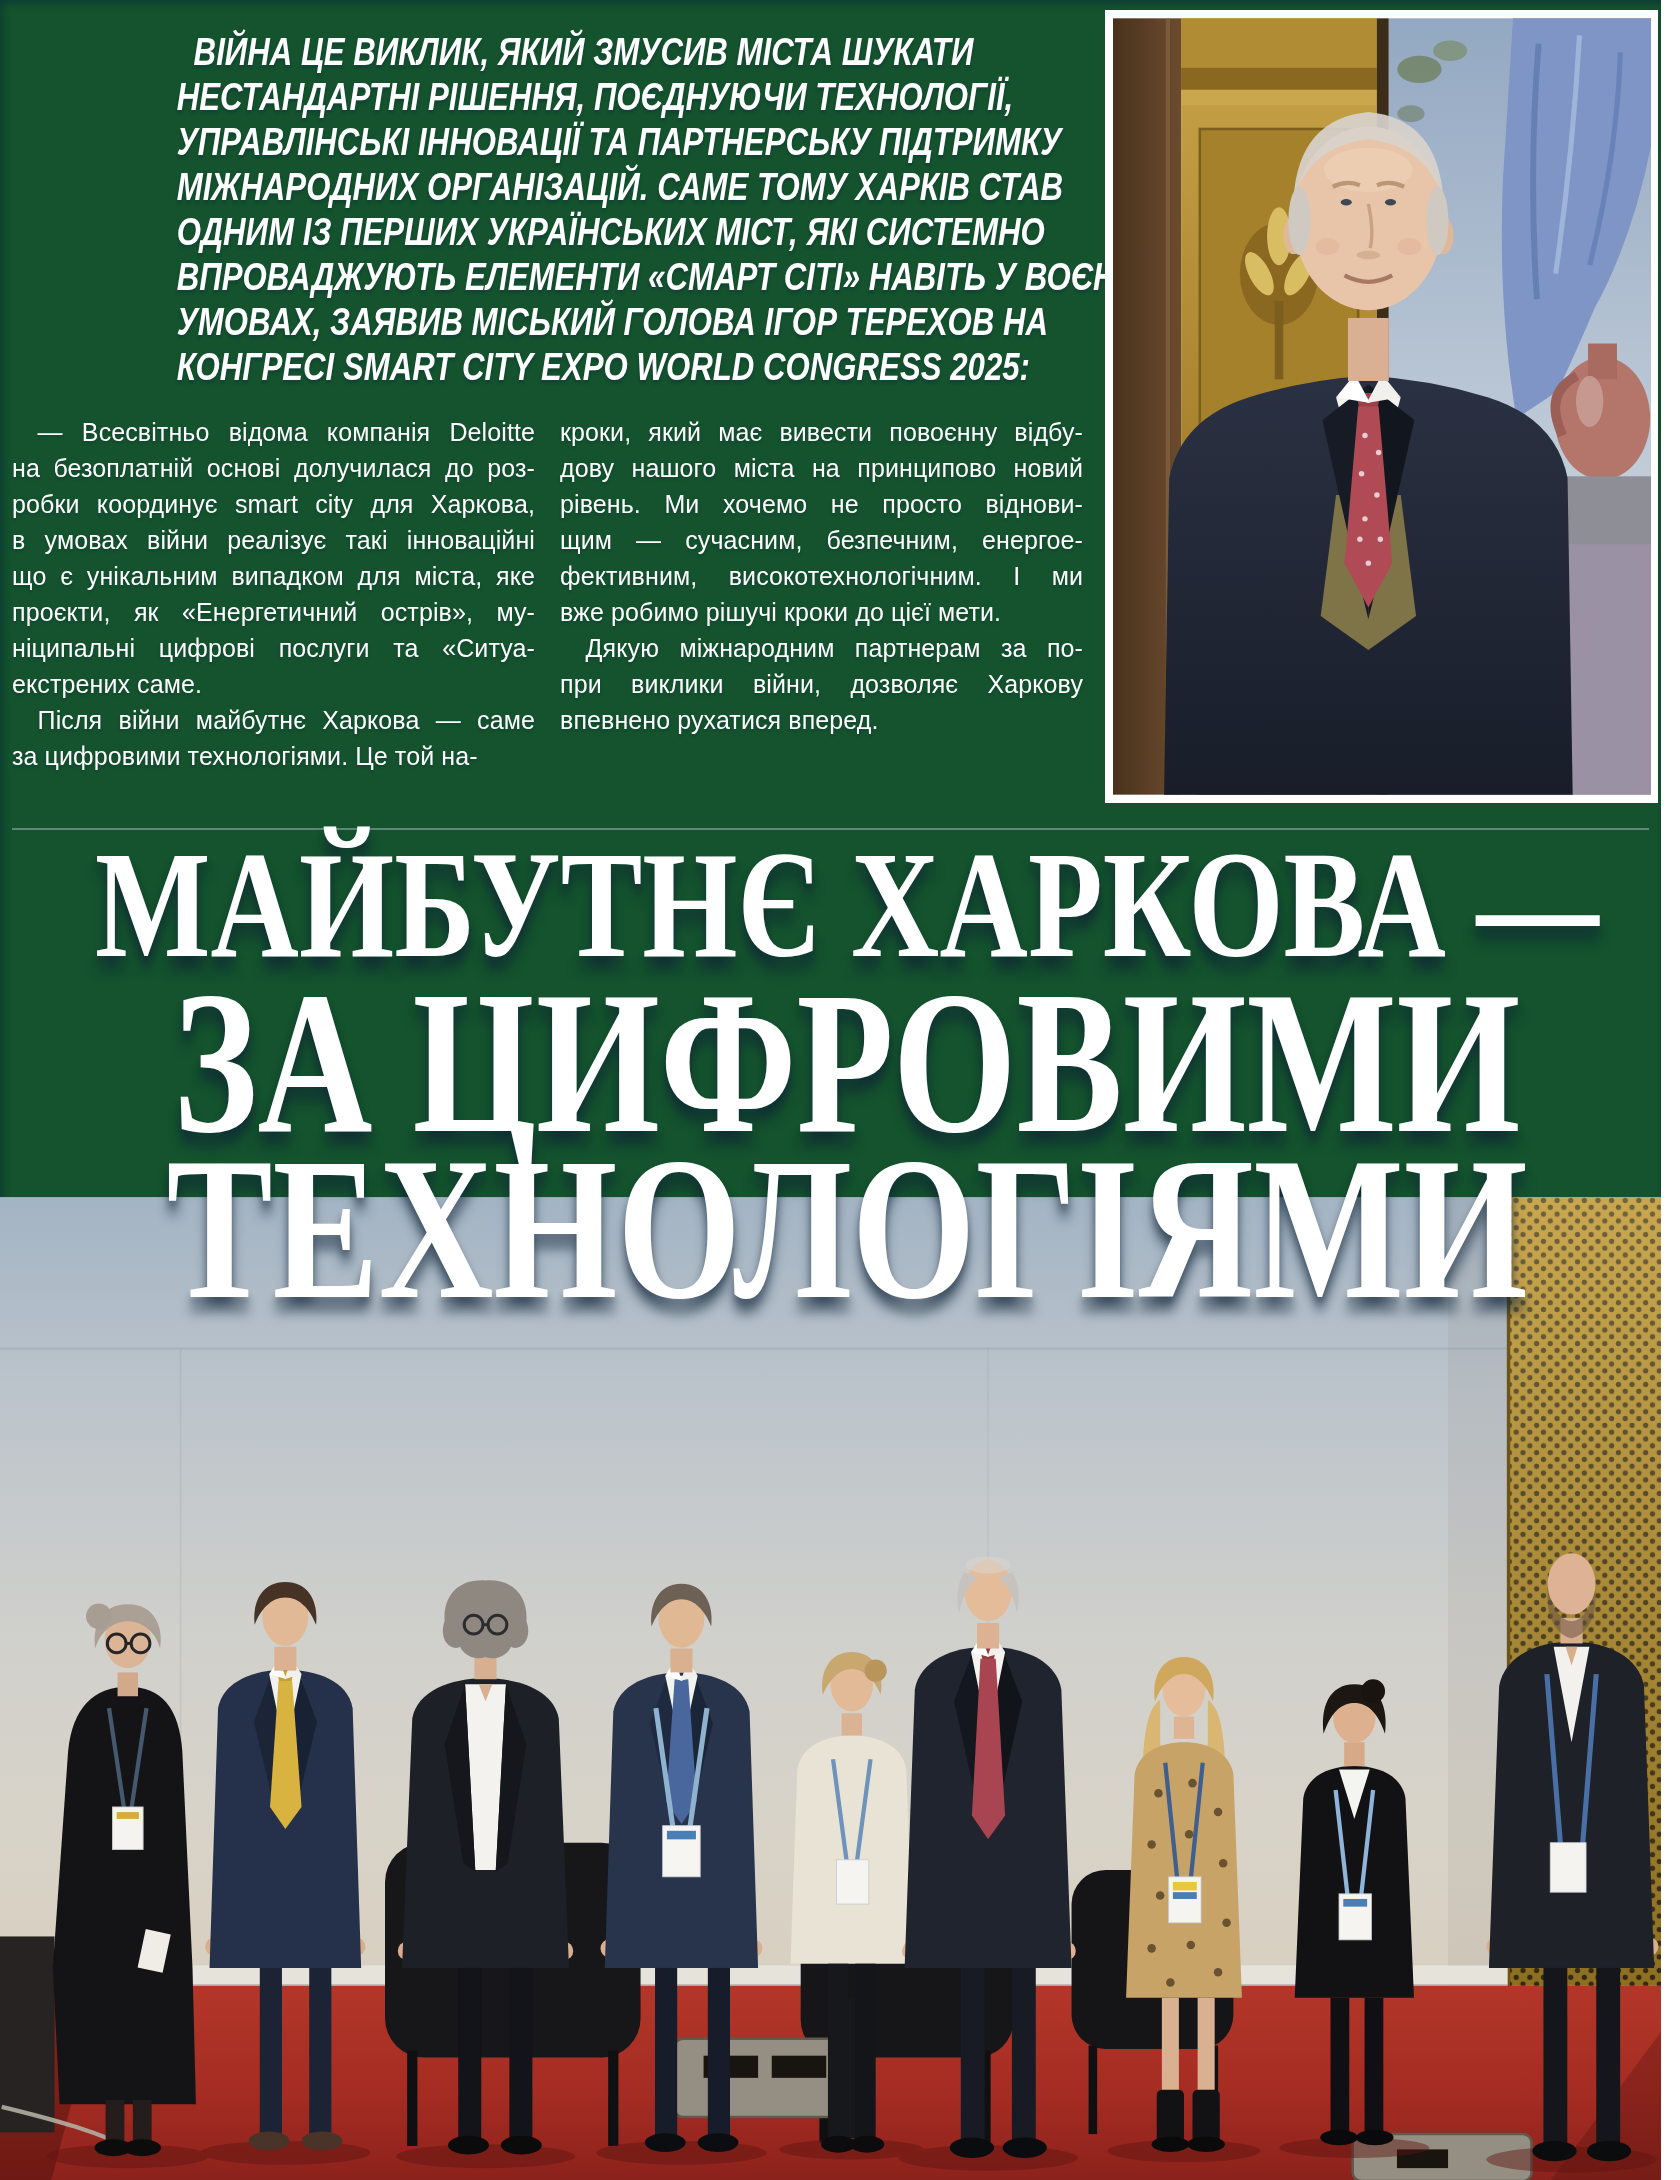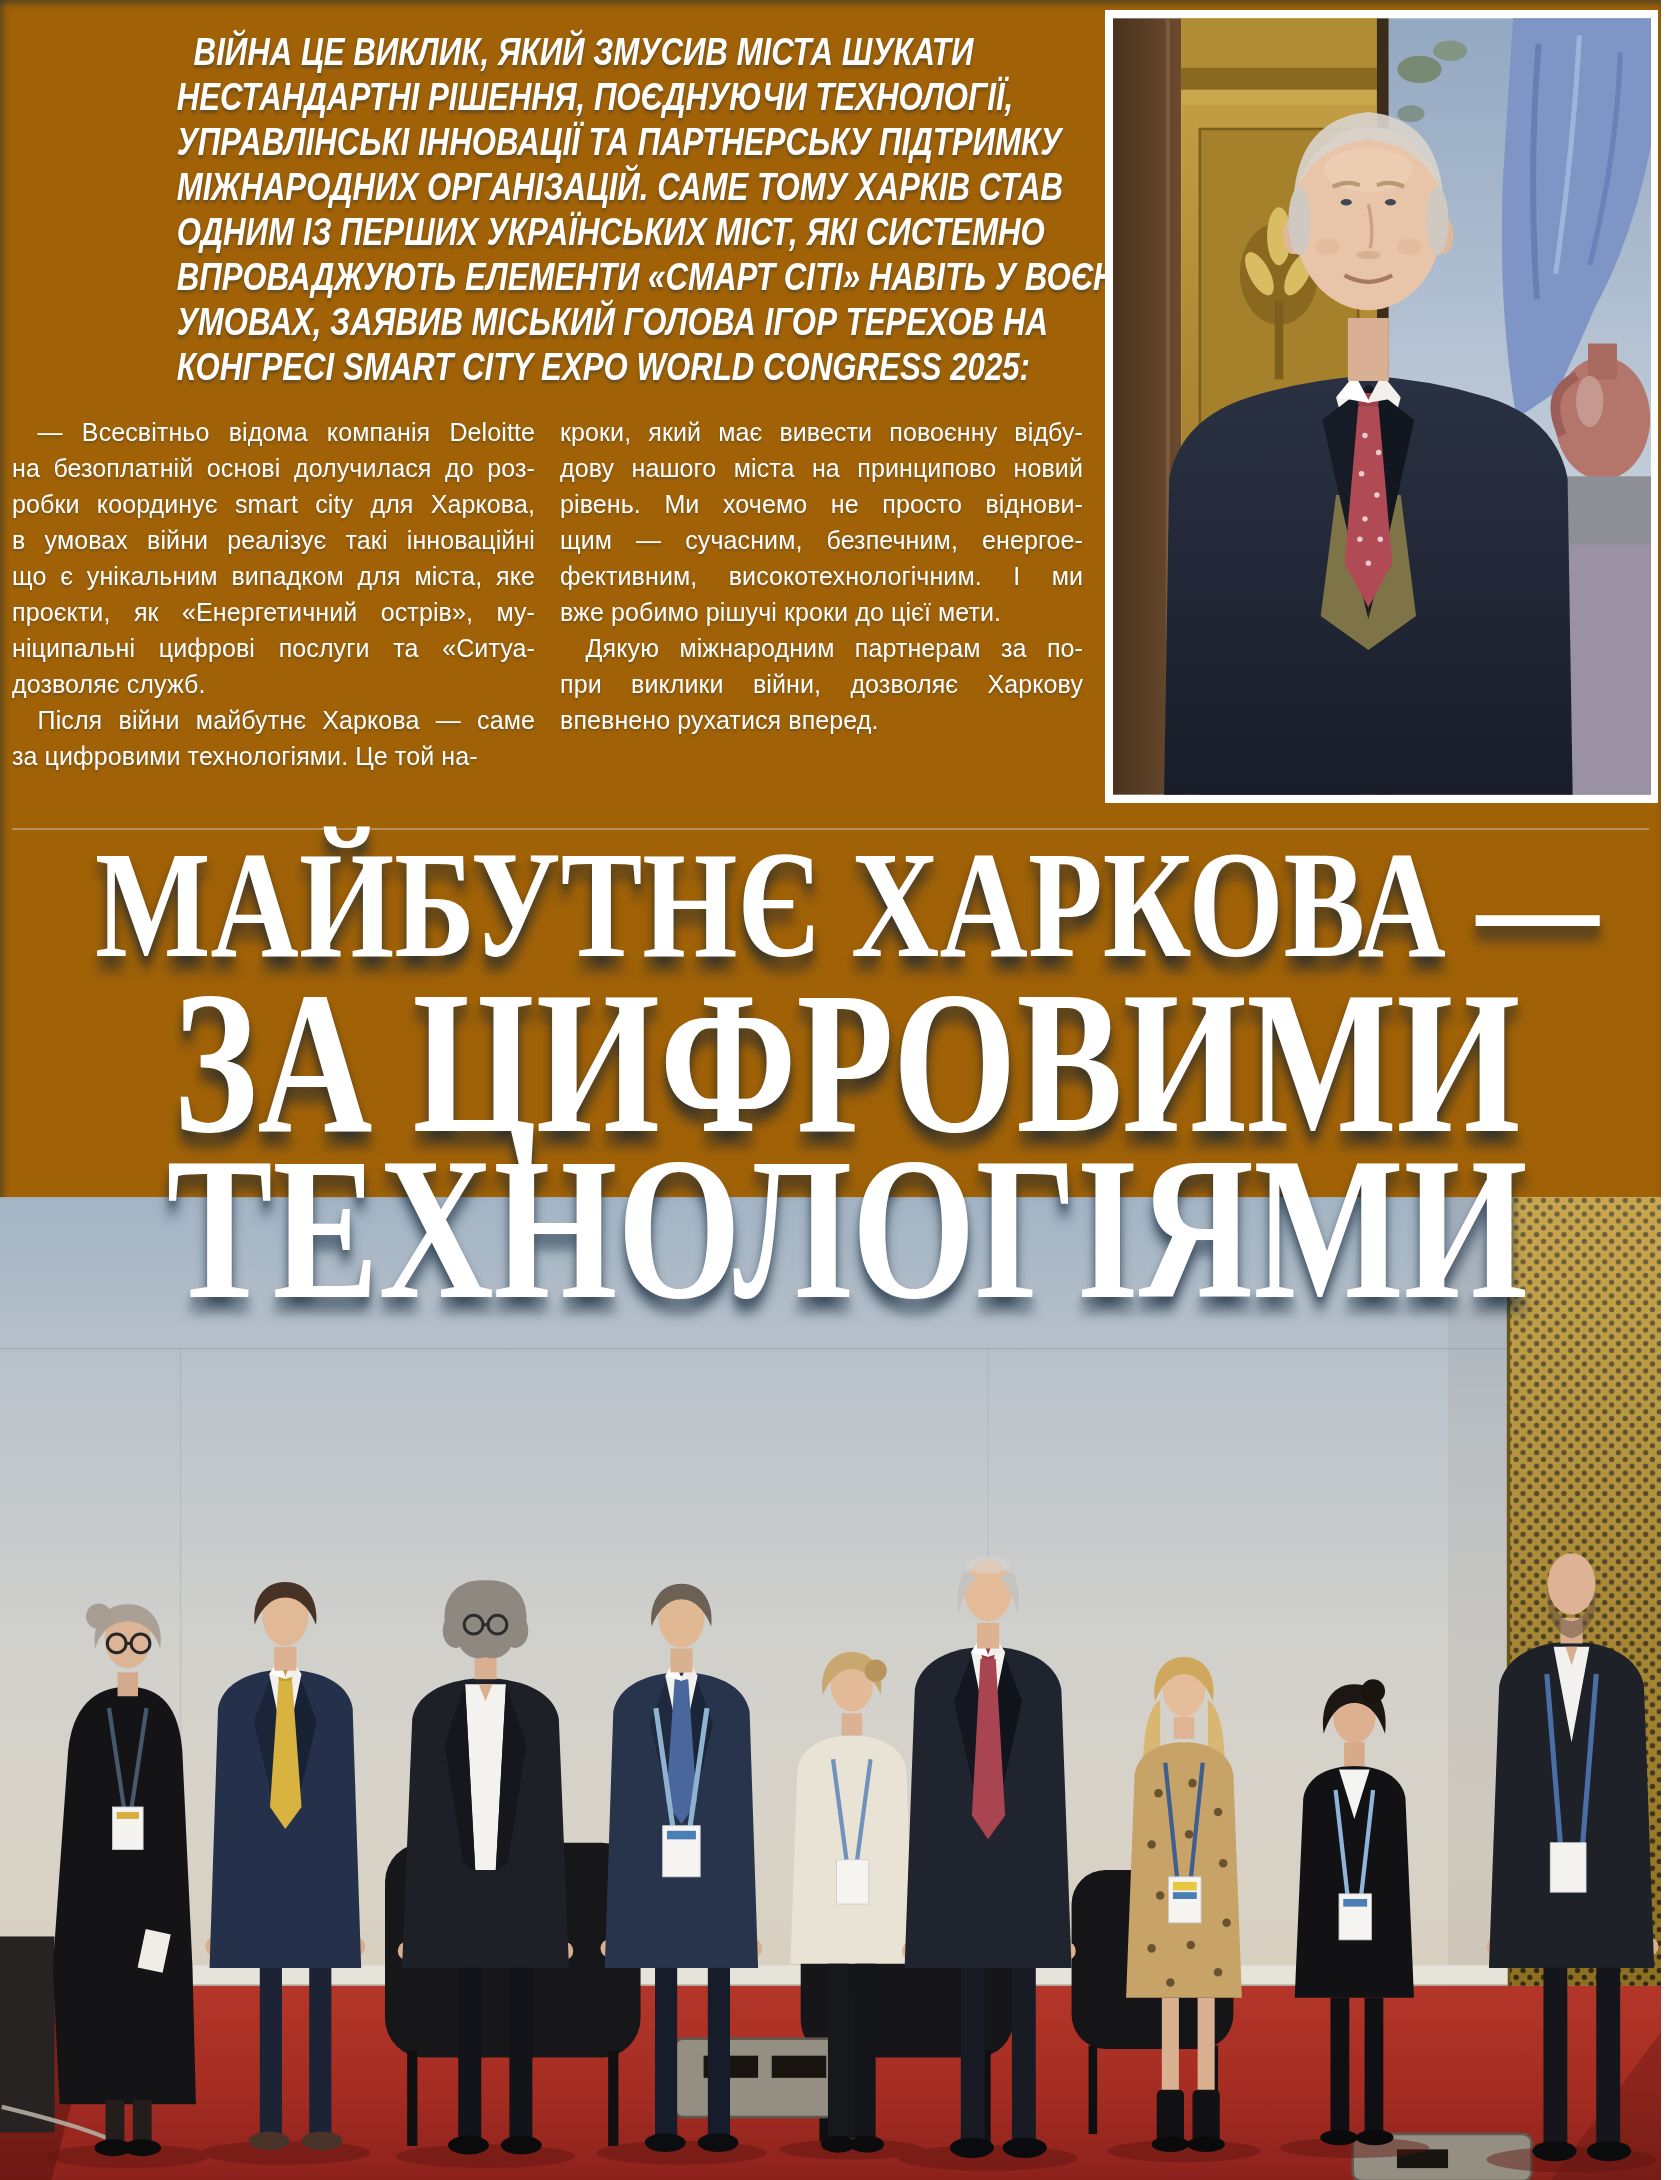--- a/index.html
+++ b/index.html
@@ -5,7 +5,7 @@
   html,body{margin:0;padding:0;background:#777;}
   .page{position:relative;width:1681px;height:2181px;background:#ffffff;overflow:hidden;
         font-family:"Liberation Sans",sans-serif;}
-  .content{position:absolute;left:0;top:0;width:1661px;height:2181px;background:#a16207;
+  .content{position:absolute;left:0;top:0;width:1661px;height:2181px;background:#14532d;
            box-shadow:inset 0 6px 6px -1.7px rgba(8,40,62,.4), inset 6px 0 6px -1.7px rgba(8,40,62,.32);}
   .margin-right{position:absolute;left:1661px;top:0;width:19.6px;height:2181px;background:#ffffff;}
 

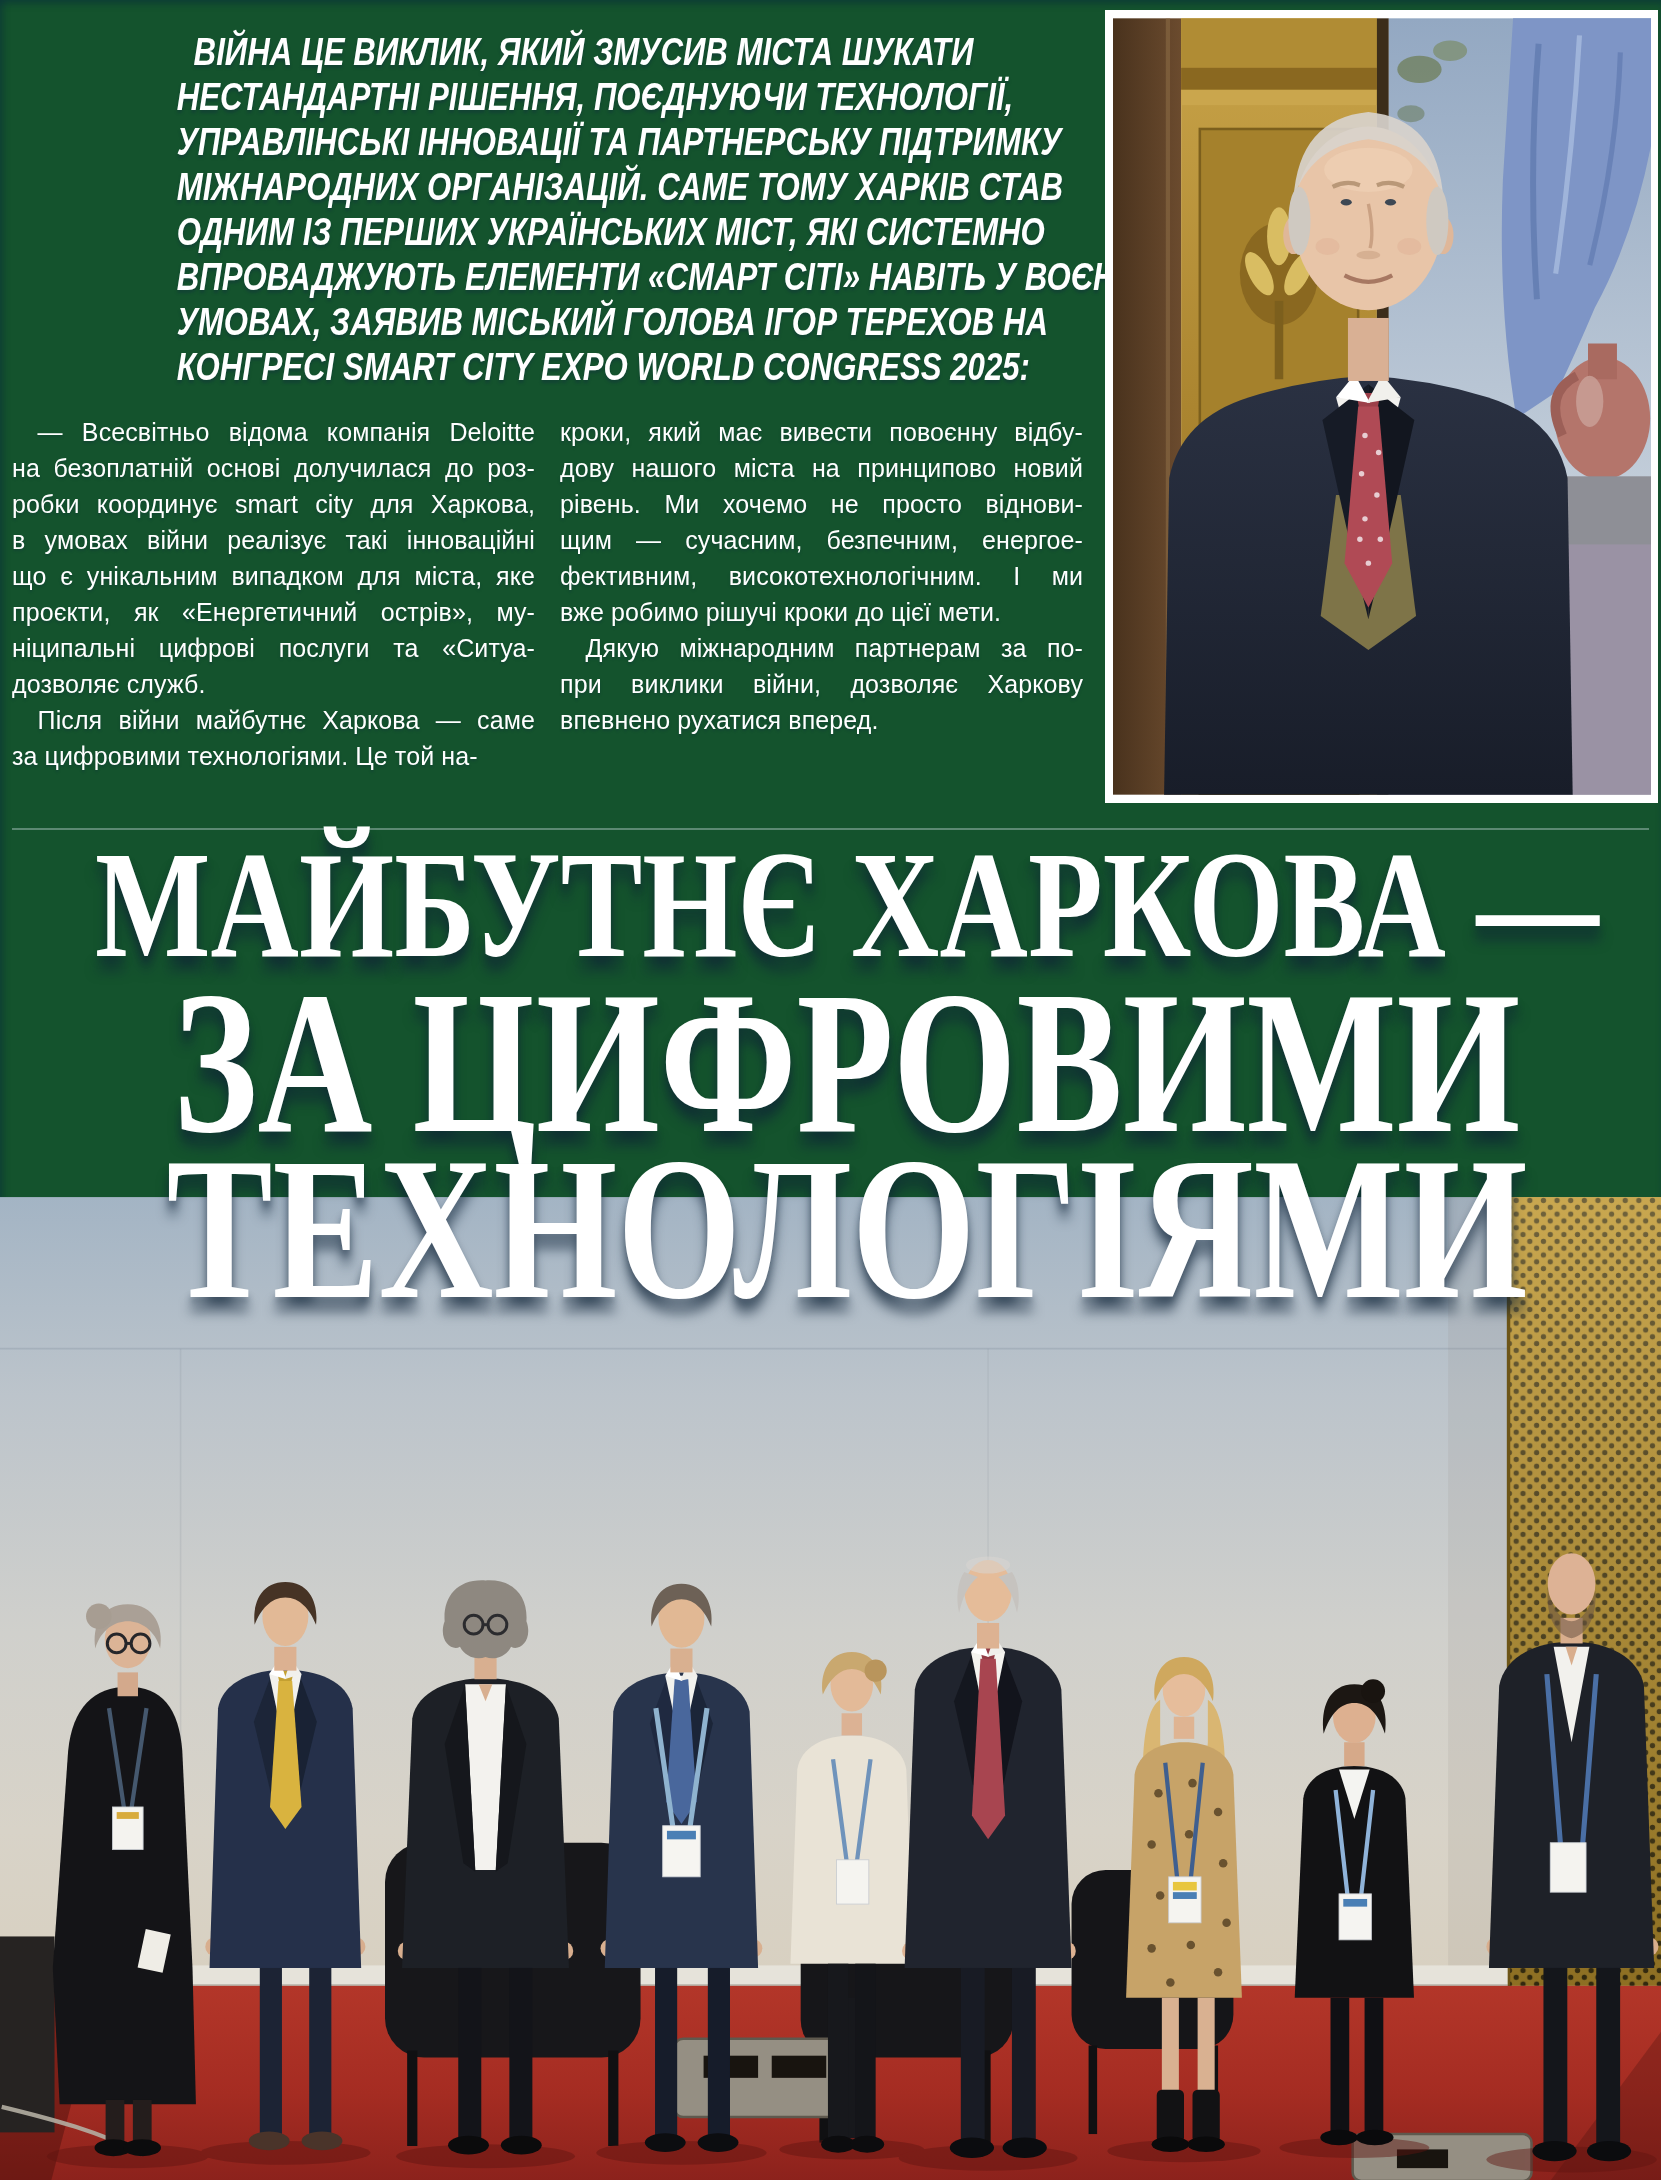--- a/index.html
+++ b/index.html
@@ -72,7 +72,7 @@
             <div class="bodyline">що є унікальним випадком для міста, яке</div>
             <div class="bodyline">проєкти, як «Енергетичний острів», му-</div>
             <div class="bodyline">ніципальні цифрові послуги та «Ситуа-</div>
-            <div class="bodyline last">дозволяє служб.</div>
+            <div class="bodyline last">екстрених саме.</div>
           </div>
           <div class="para indent">
             <div class="bodyline">Після війни майбутнє Харкова — саме</div>

